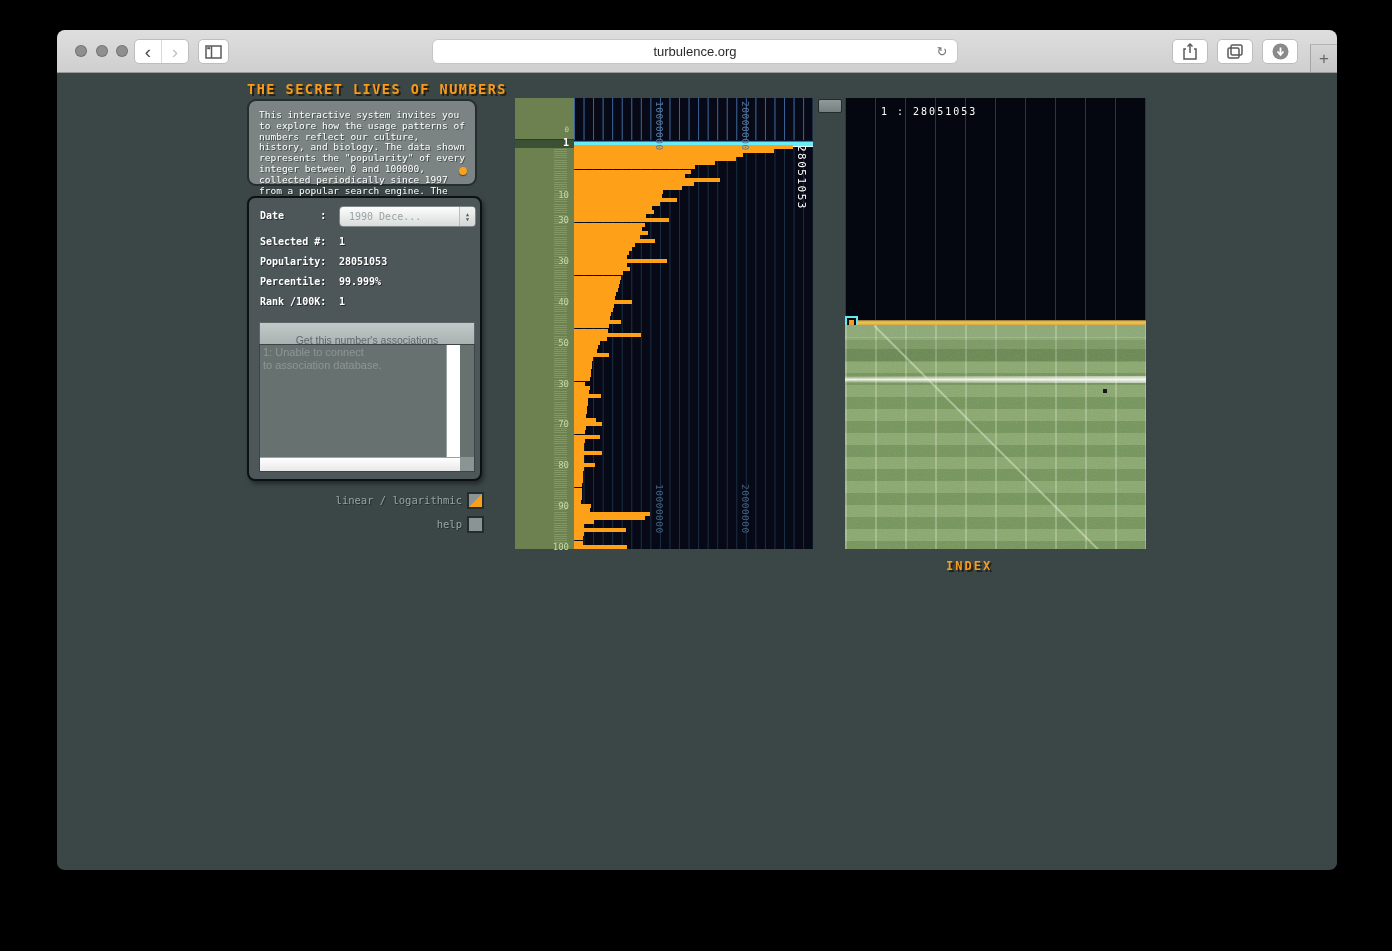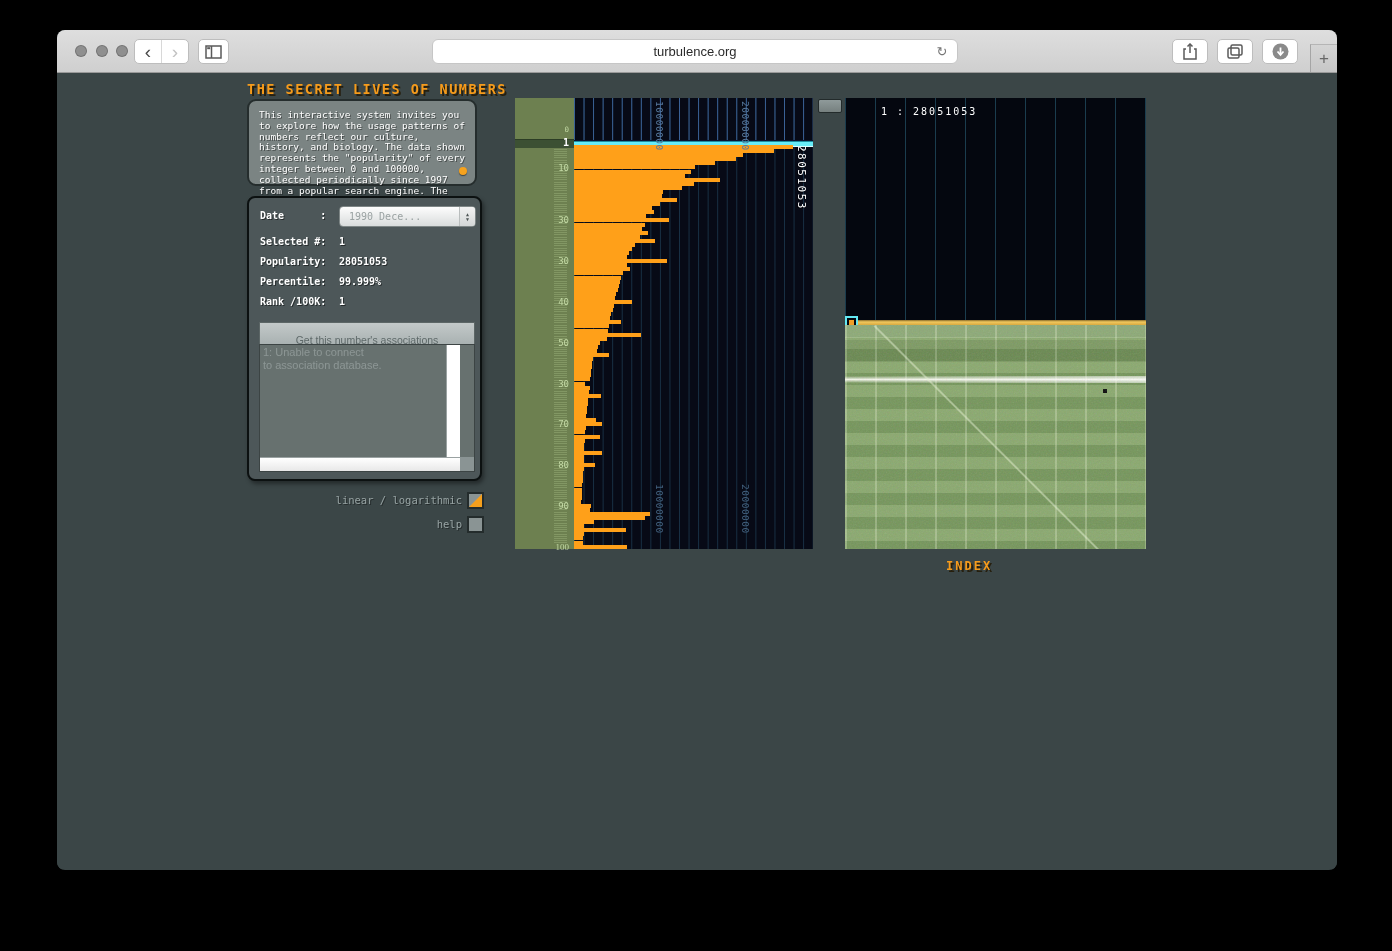--- a/index.html
+++ b/index.html
@@ -263,7 +263,7 @@
         <div class="axis-band"></div>
       <div class="tick tiny" style="top: 27px;">0</div>
           <div class="tick sel" style="top: 39px;">1</div>
-          <div class="tick" style="top: 65px;">10</div>
+          <div class="tick" style="top: 92px;">10</div>
           <div class="tick" style="top: 117.463px;">30</div>
           <div class="tick" style="top: 158.233px;">30</div>
           <div class="tick" style="top: 199.003px;">40</div>

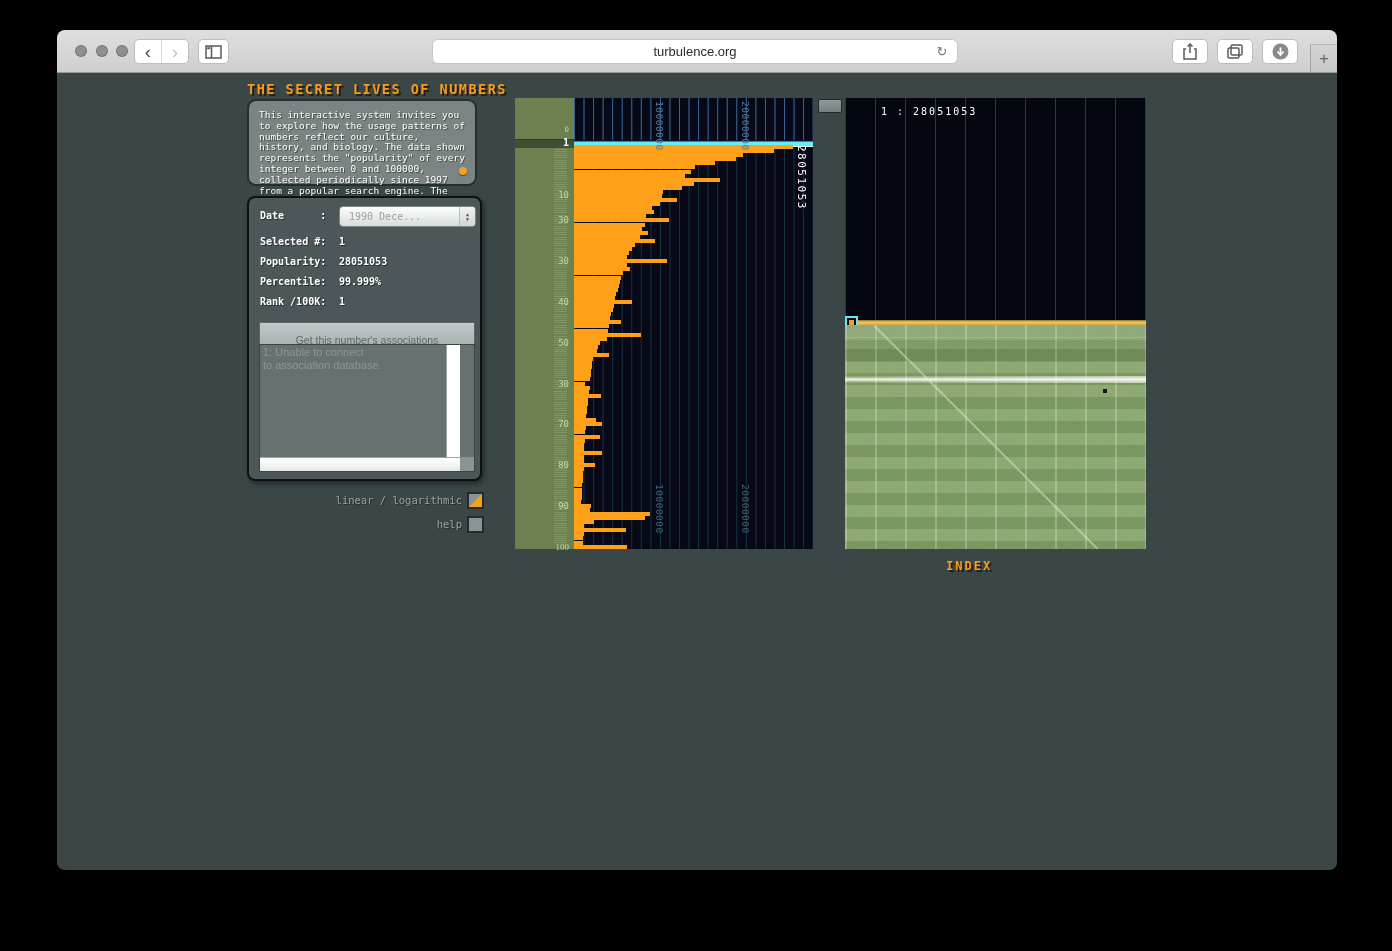--- a/index.html
+++ b/index.html
@@ -272,7 +272,7 @@
           <div class="tick" style="top: 321.313px;">70</div>
           <div class="tick" style="top: 362.083px;">80</div>
           <div class="tick" style="top: 402.853px;">90</div>
-          <div class="tick" style="top: 443.623px; font-family: Liberation Serif, serif;">100</div>
+          <div class="tick" style="top: 443.623px;">100</div>
         </div>
       <div class="plot">
         <div class="plot-top"></div>

